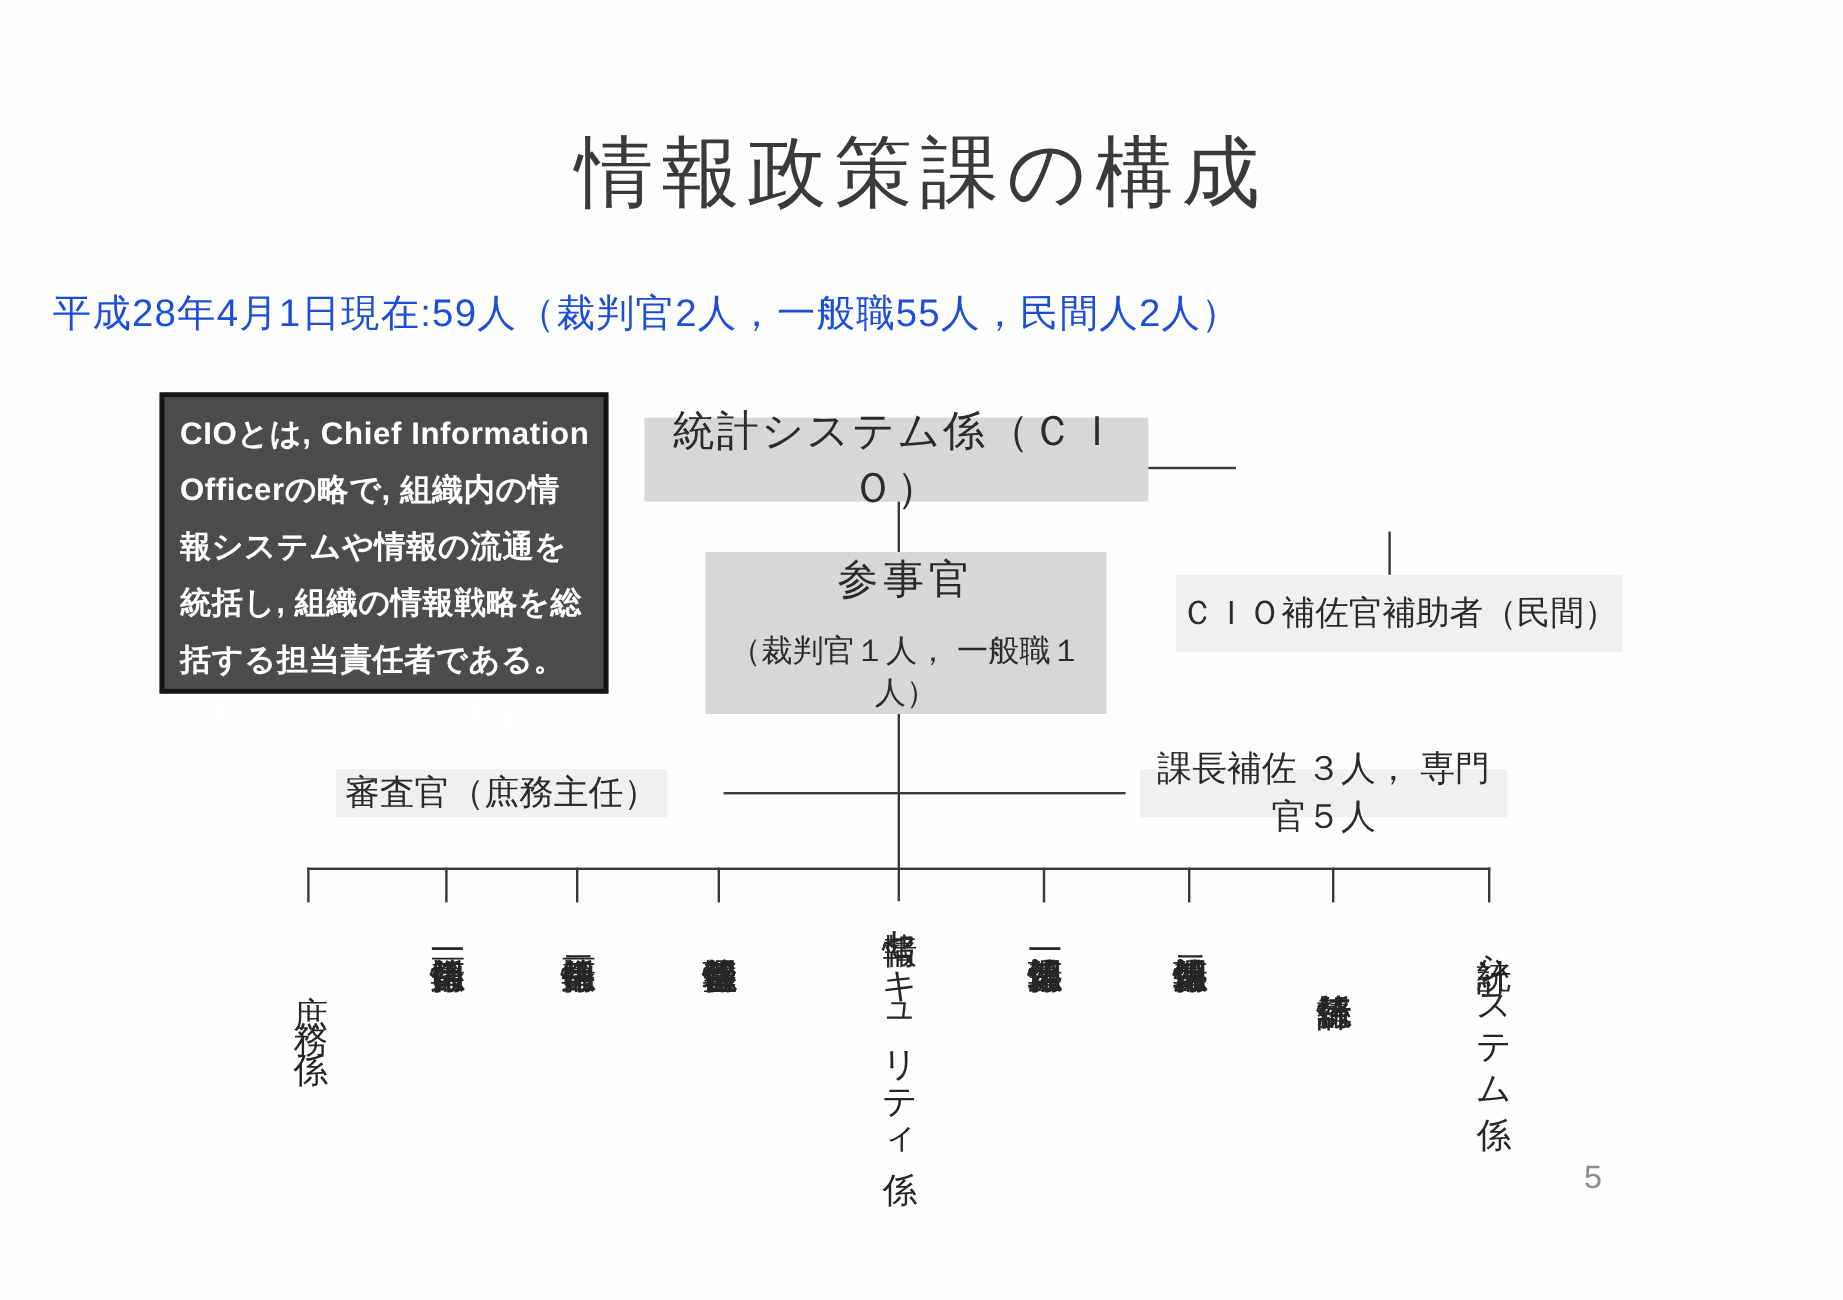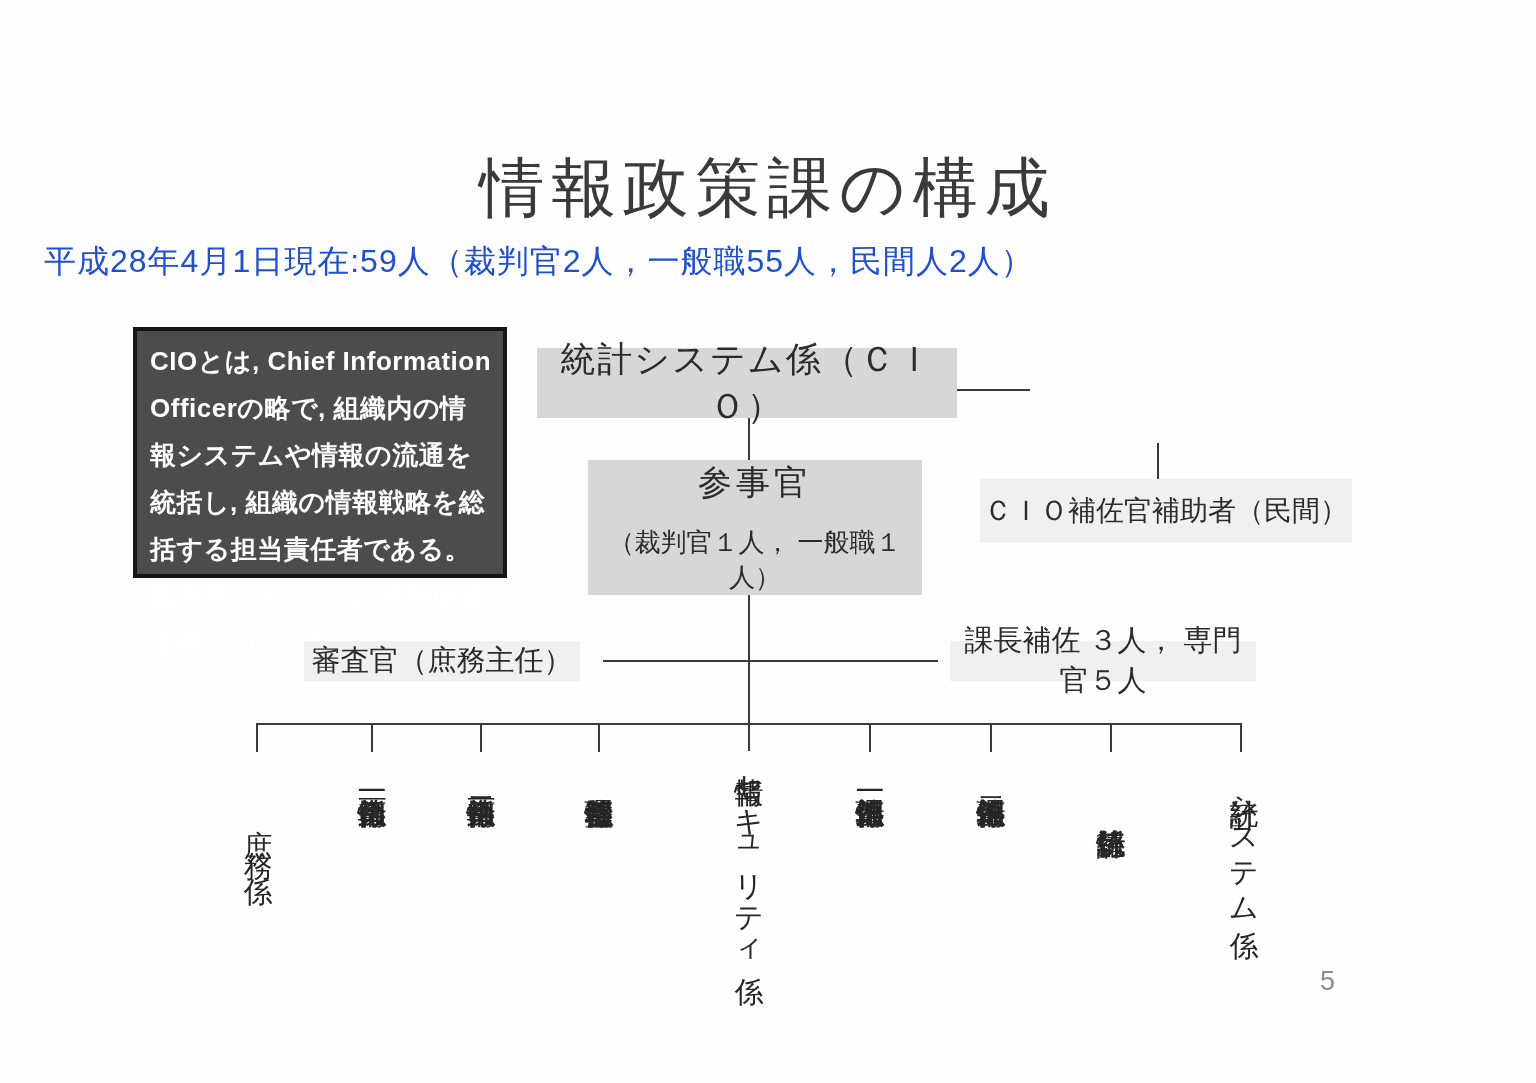--- a/index.html
+++ b/index.html
@@ -20,7 +20,6 @@
     letter-spacing:7px;
     color:#3a3a3a;
     font-weight:500;
-    margin-top:44px;
   }
   .subtitle{
     left:0;right:0;top:240px;

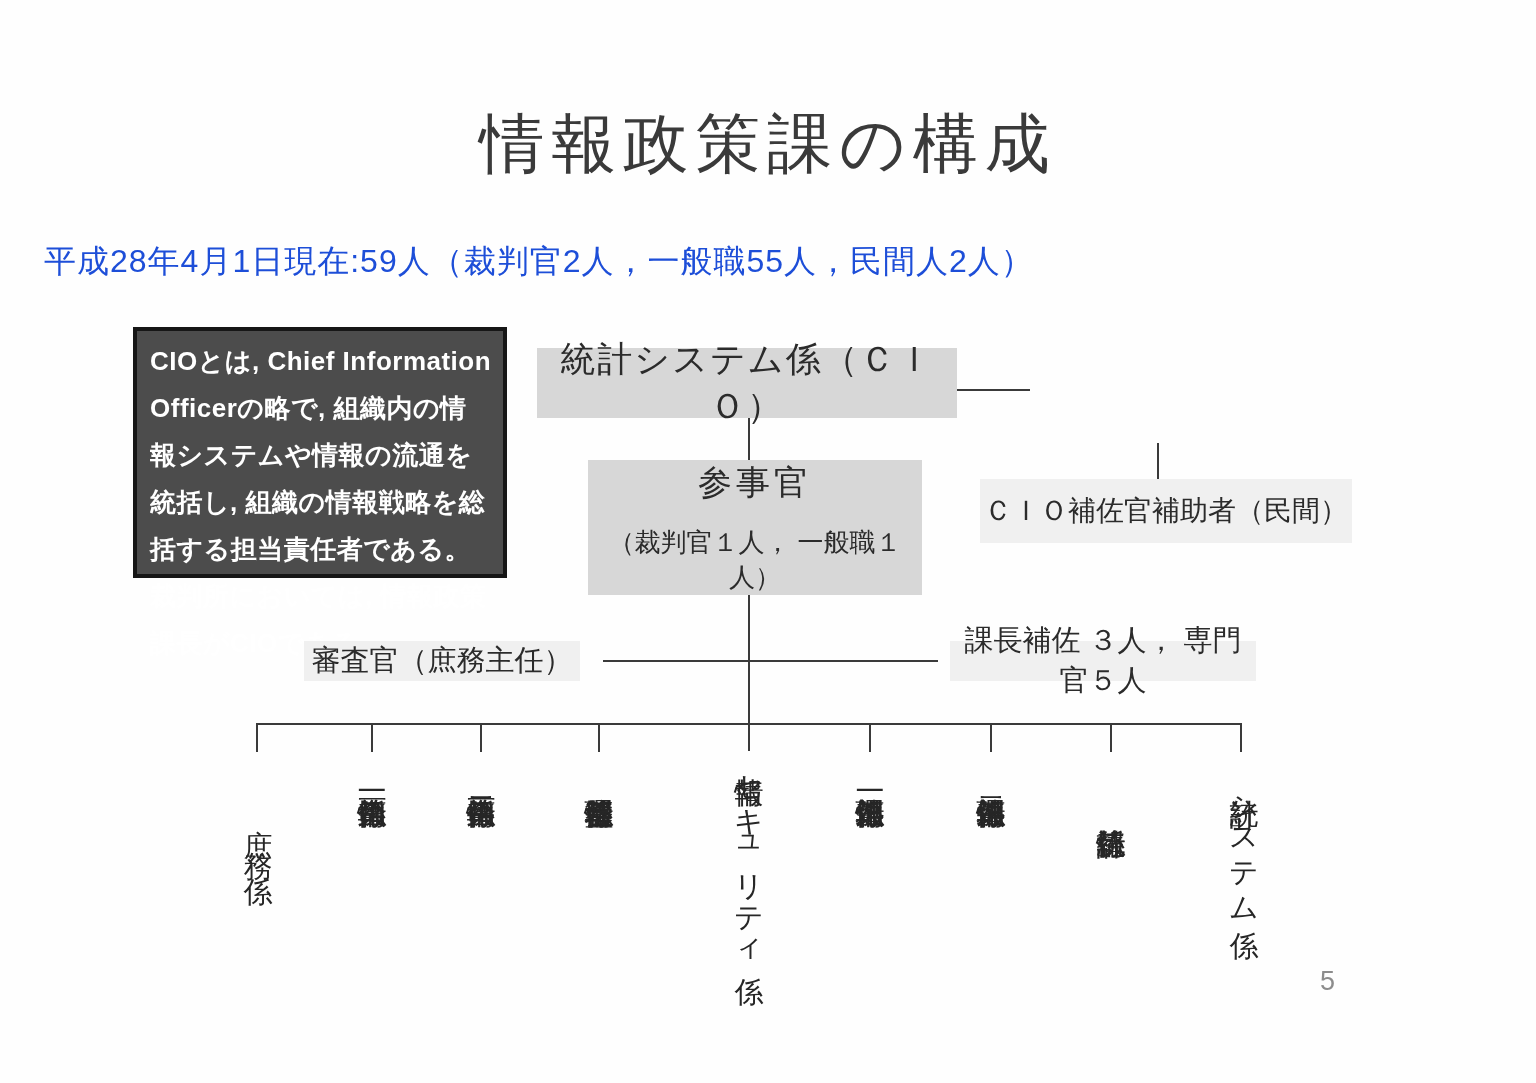--- a/index.html
+++ b/index.html
@@ -64,7 +64,7 @@
   }
   .aide-band{left:1022px;top:358px;width:306px;height:78px;font-size:29px;}
   .aide-assist-band{left:980px;top:479px;width:372px;height:64px;font-size:28px;}
-  .examiner-band{left:280px;top:641px;width:276px;height:40px;font-size:29px;margin-left:24px;}
+  .examiner-band{left:280px;top:641px;width:276px;height:40px;font-size:29px;}
   .assistants-band{left:950px;top:641px;width:306px;height:40px;font-size:29px;}
   
   .line{background:#3a3a3a;}

